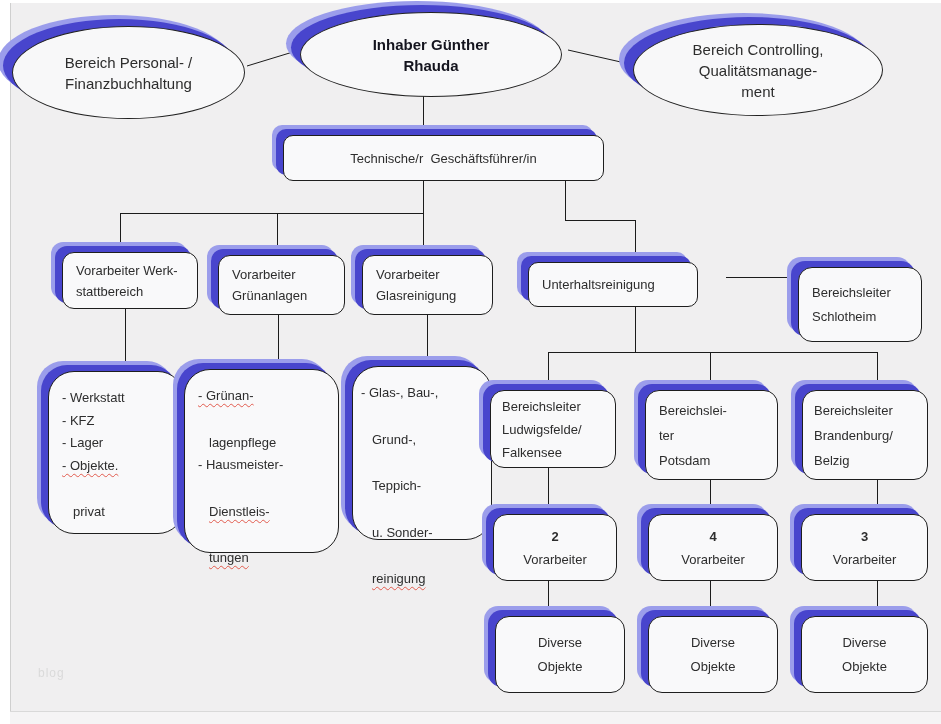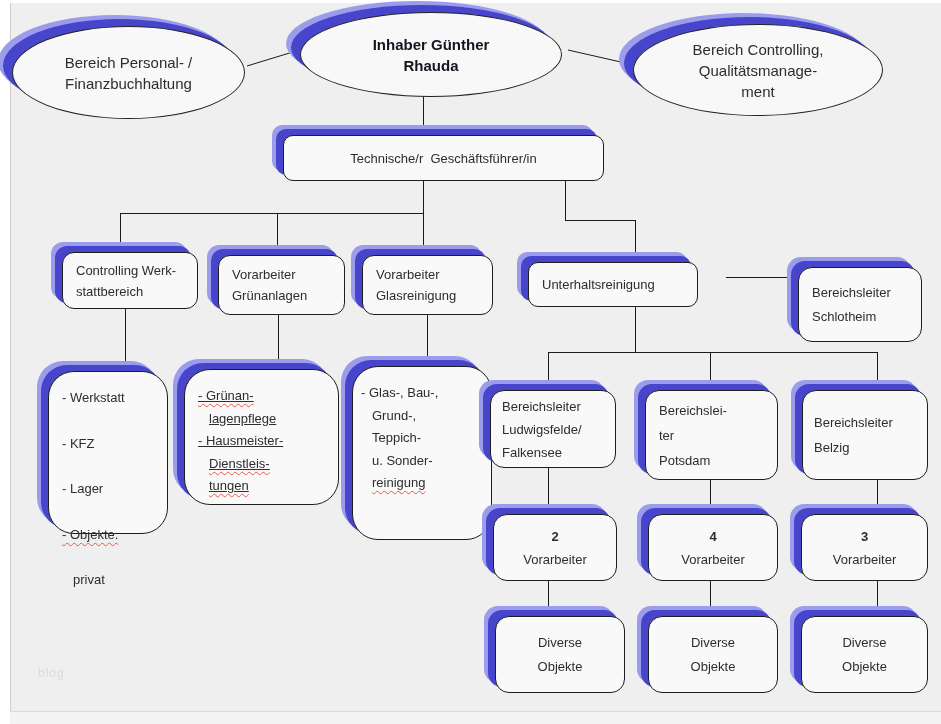--- a/index.html
+++ b/index.html
@@ -144,7 +144,7 @@
 <div class="node tb center"><div>Technische/r  Geschäftsführer/in</div></div>
 
 <div class="node b1 leftpad">
-    <div>Controlling Werk-</div>
+    <div>Vorarbeiter Werk-</div>
     <div>stattbereich</div>
   </div>
 <div class="node b2 leftpad">

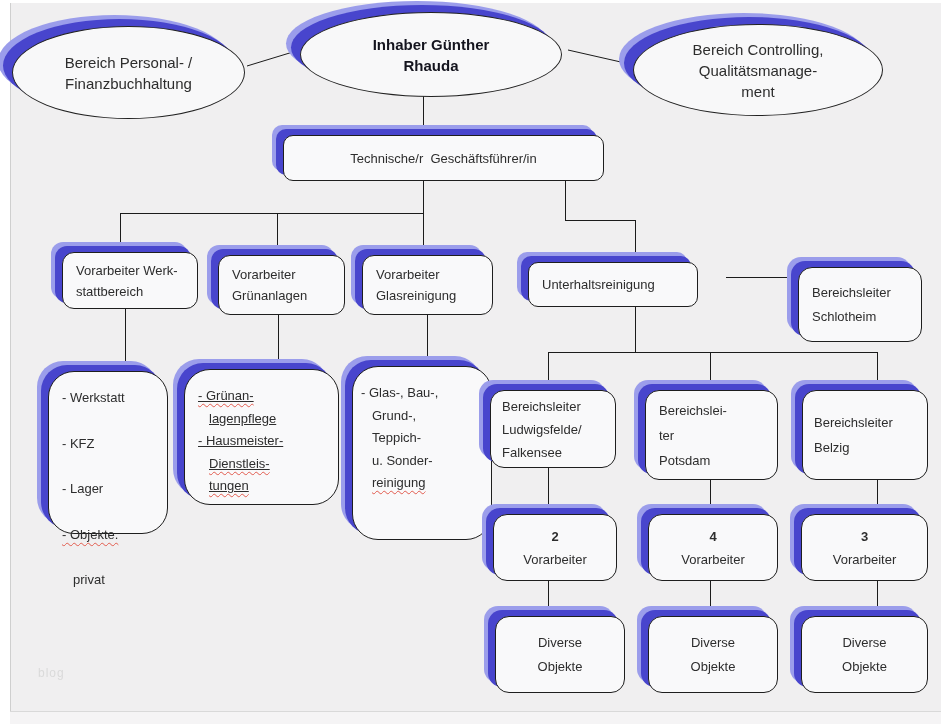--- a/index.html
+++ b/index.html
@@ -63,7 +63,7 @@
   .b4{left:528px;top:262px;width:170px;height:45px;border-radius:10px;}
   .b5{left:798px;top:267px;width:124px;height:75px;border-radius:14px;line-height:24px;}
 
-  .l1{left:48px;top:371px;width:120px;height:163px;gap:23px;}
+  .l1{left:48px;top:371px;width:136px;height:163px;}
   .l2{left:184px;top:369px;width:155px;height:136px;text-decoration:underline;}
   .l3{left:352px;top:366px;width:140px;height:174px;padding-left:8px;}
 

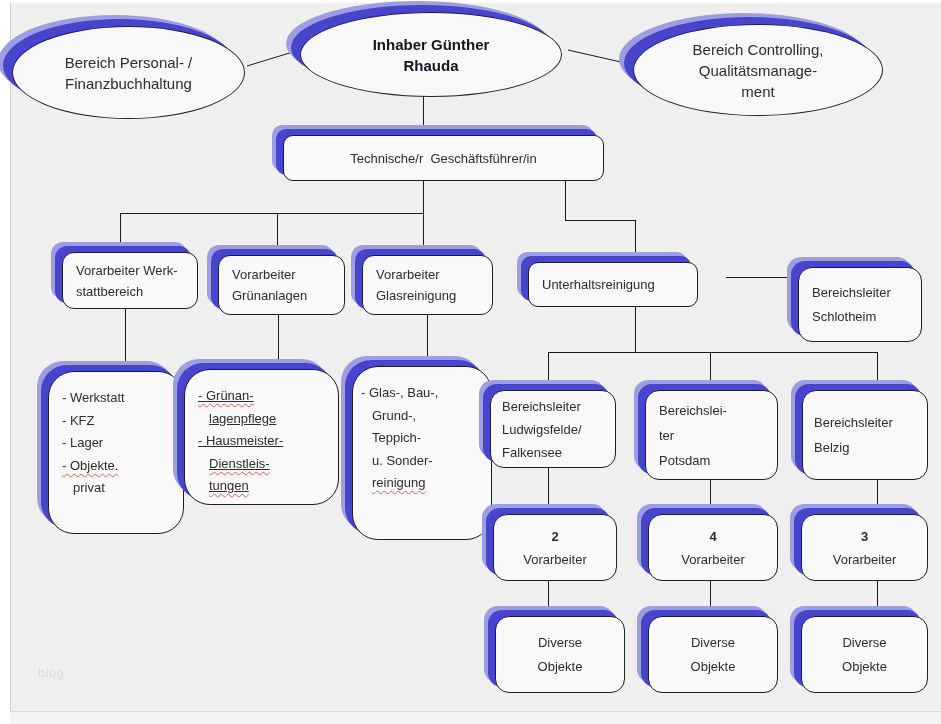--- a/index.html
+++ b/index.html
@@ -64,7 +64,7 @@
   .b5{left:798px;top:267px;width:124px;height:75px;border-radius:14px;line-height:24px;}
 
   .l1{left:48px;top:371px;width:136px;height:163px;}
-  .l2{left:184px;top:369px;width:155px;height:136px;text-decoration:underline;}
+  .l2{left:184px;top:369px;width:155px;height:184px;}
   .l3{left:352px;top:366px;width:140px;height:174px;padding-left:8px;}
 
   .c1{left:490px;top:390px;width:126px;height:78px;border-radius:14px;padding-left:11px;line-height:23px;}

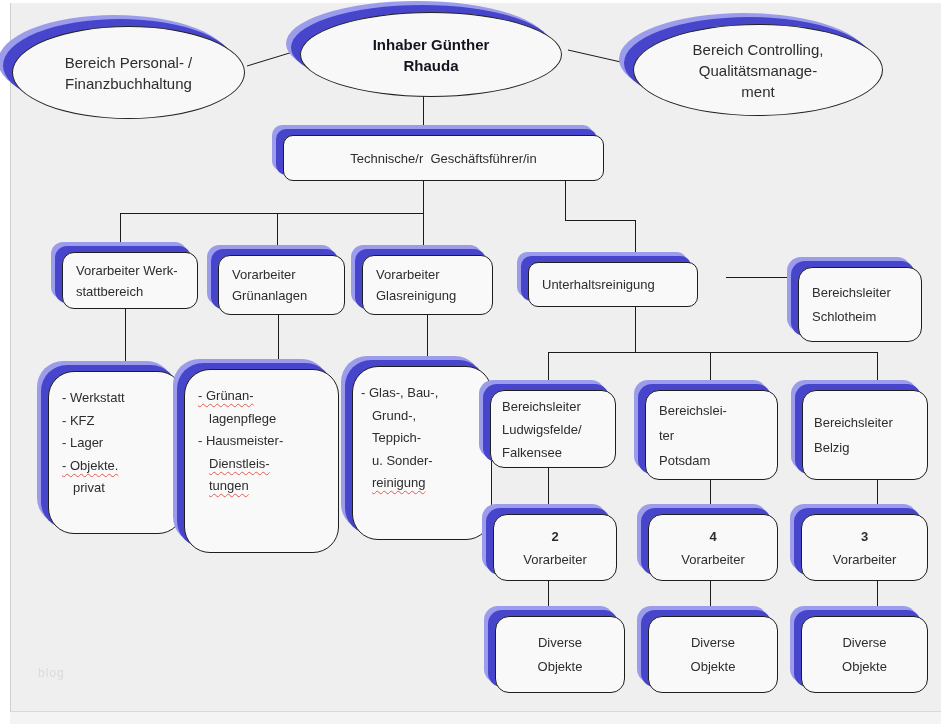--- a/index.html
+++ b/index.html
@@ -47,7 +47,7 @@
     text-decoration-color:#e25b4e;text-decoration-thickness:1px;
     text-underline-offset:3px;
   }
-  .ind{padding-left:11px;}
+  .ind{padding-left:11px;margin-top:24px;}
   .b{font-weight:bold;}
 
   

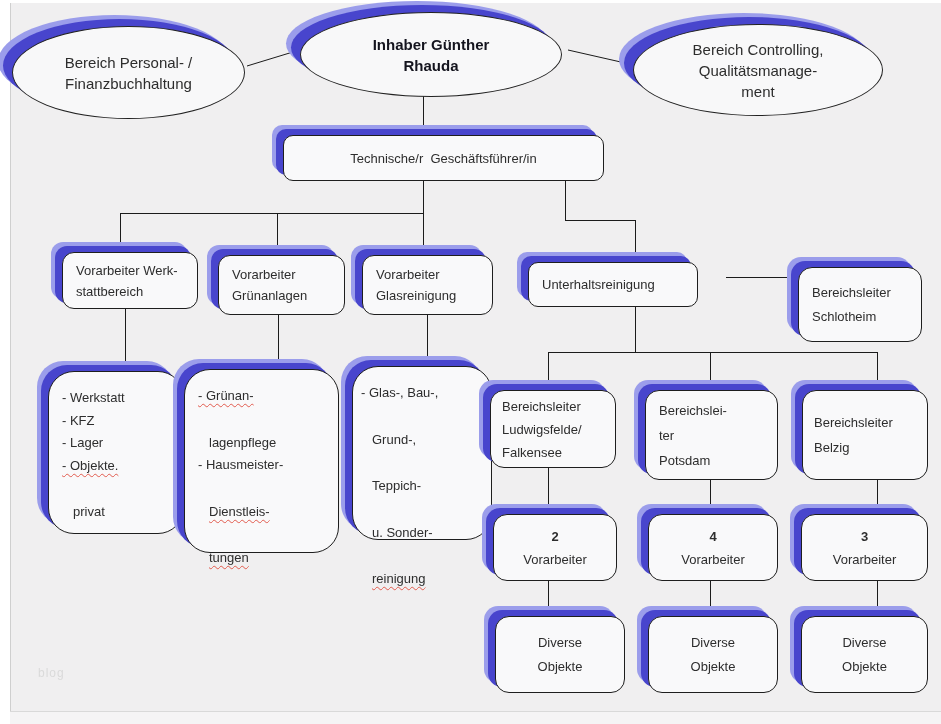--- a/index.html
+++ b/index.html
@@ -197,6 +197,7 @@
   </div>
 <div class="node c3">
     <div>Bereichsleiter</div>
+    <div>Brandenburg/</div>
     <div>Belzig</div>
   </div>
 

